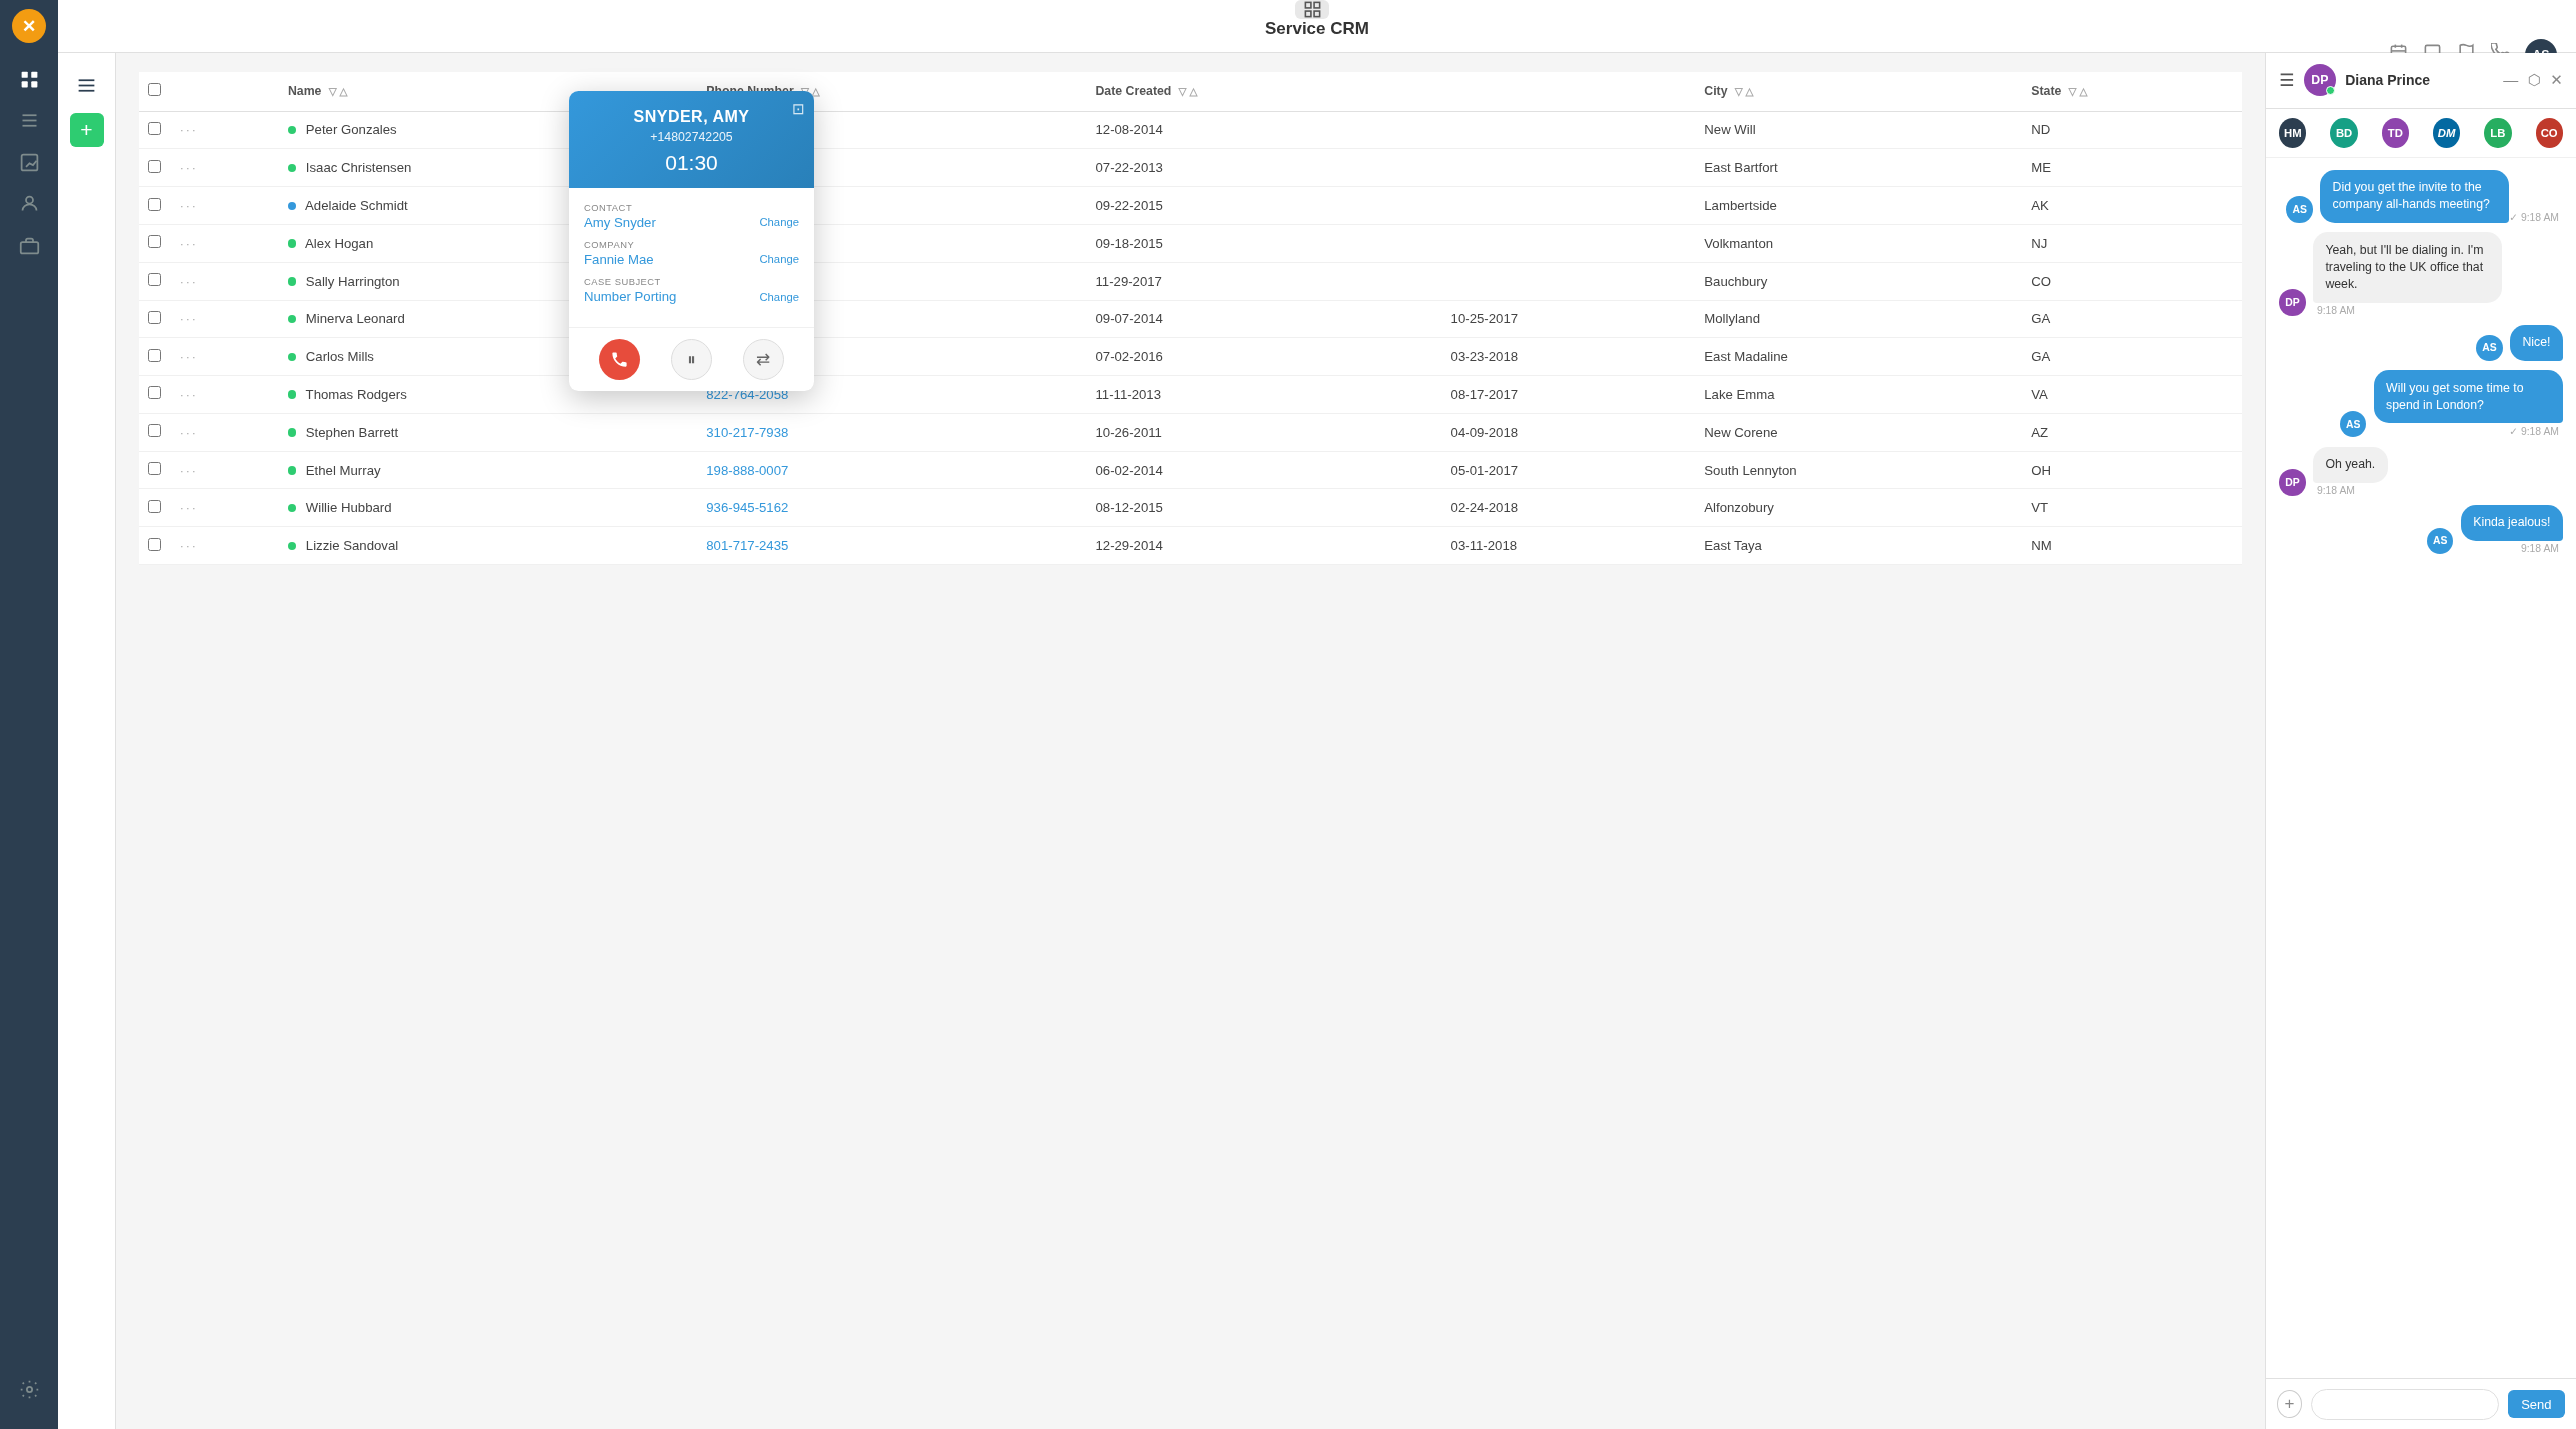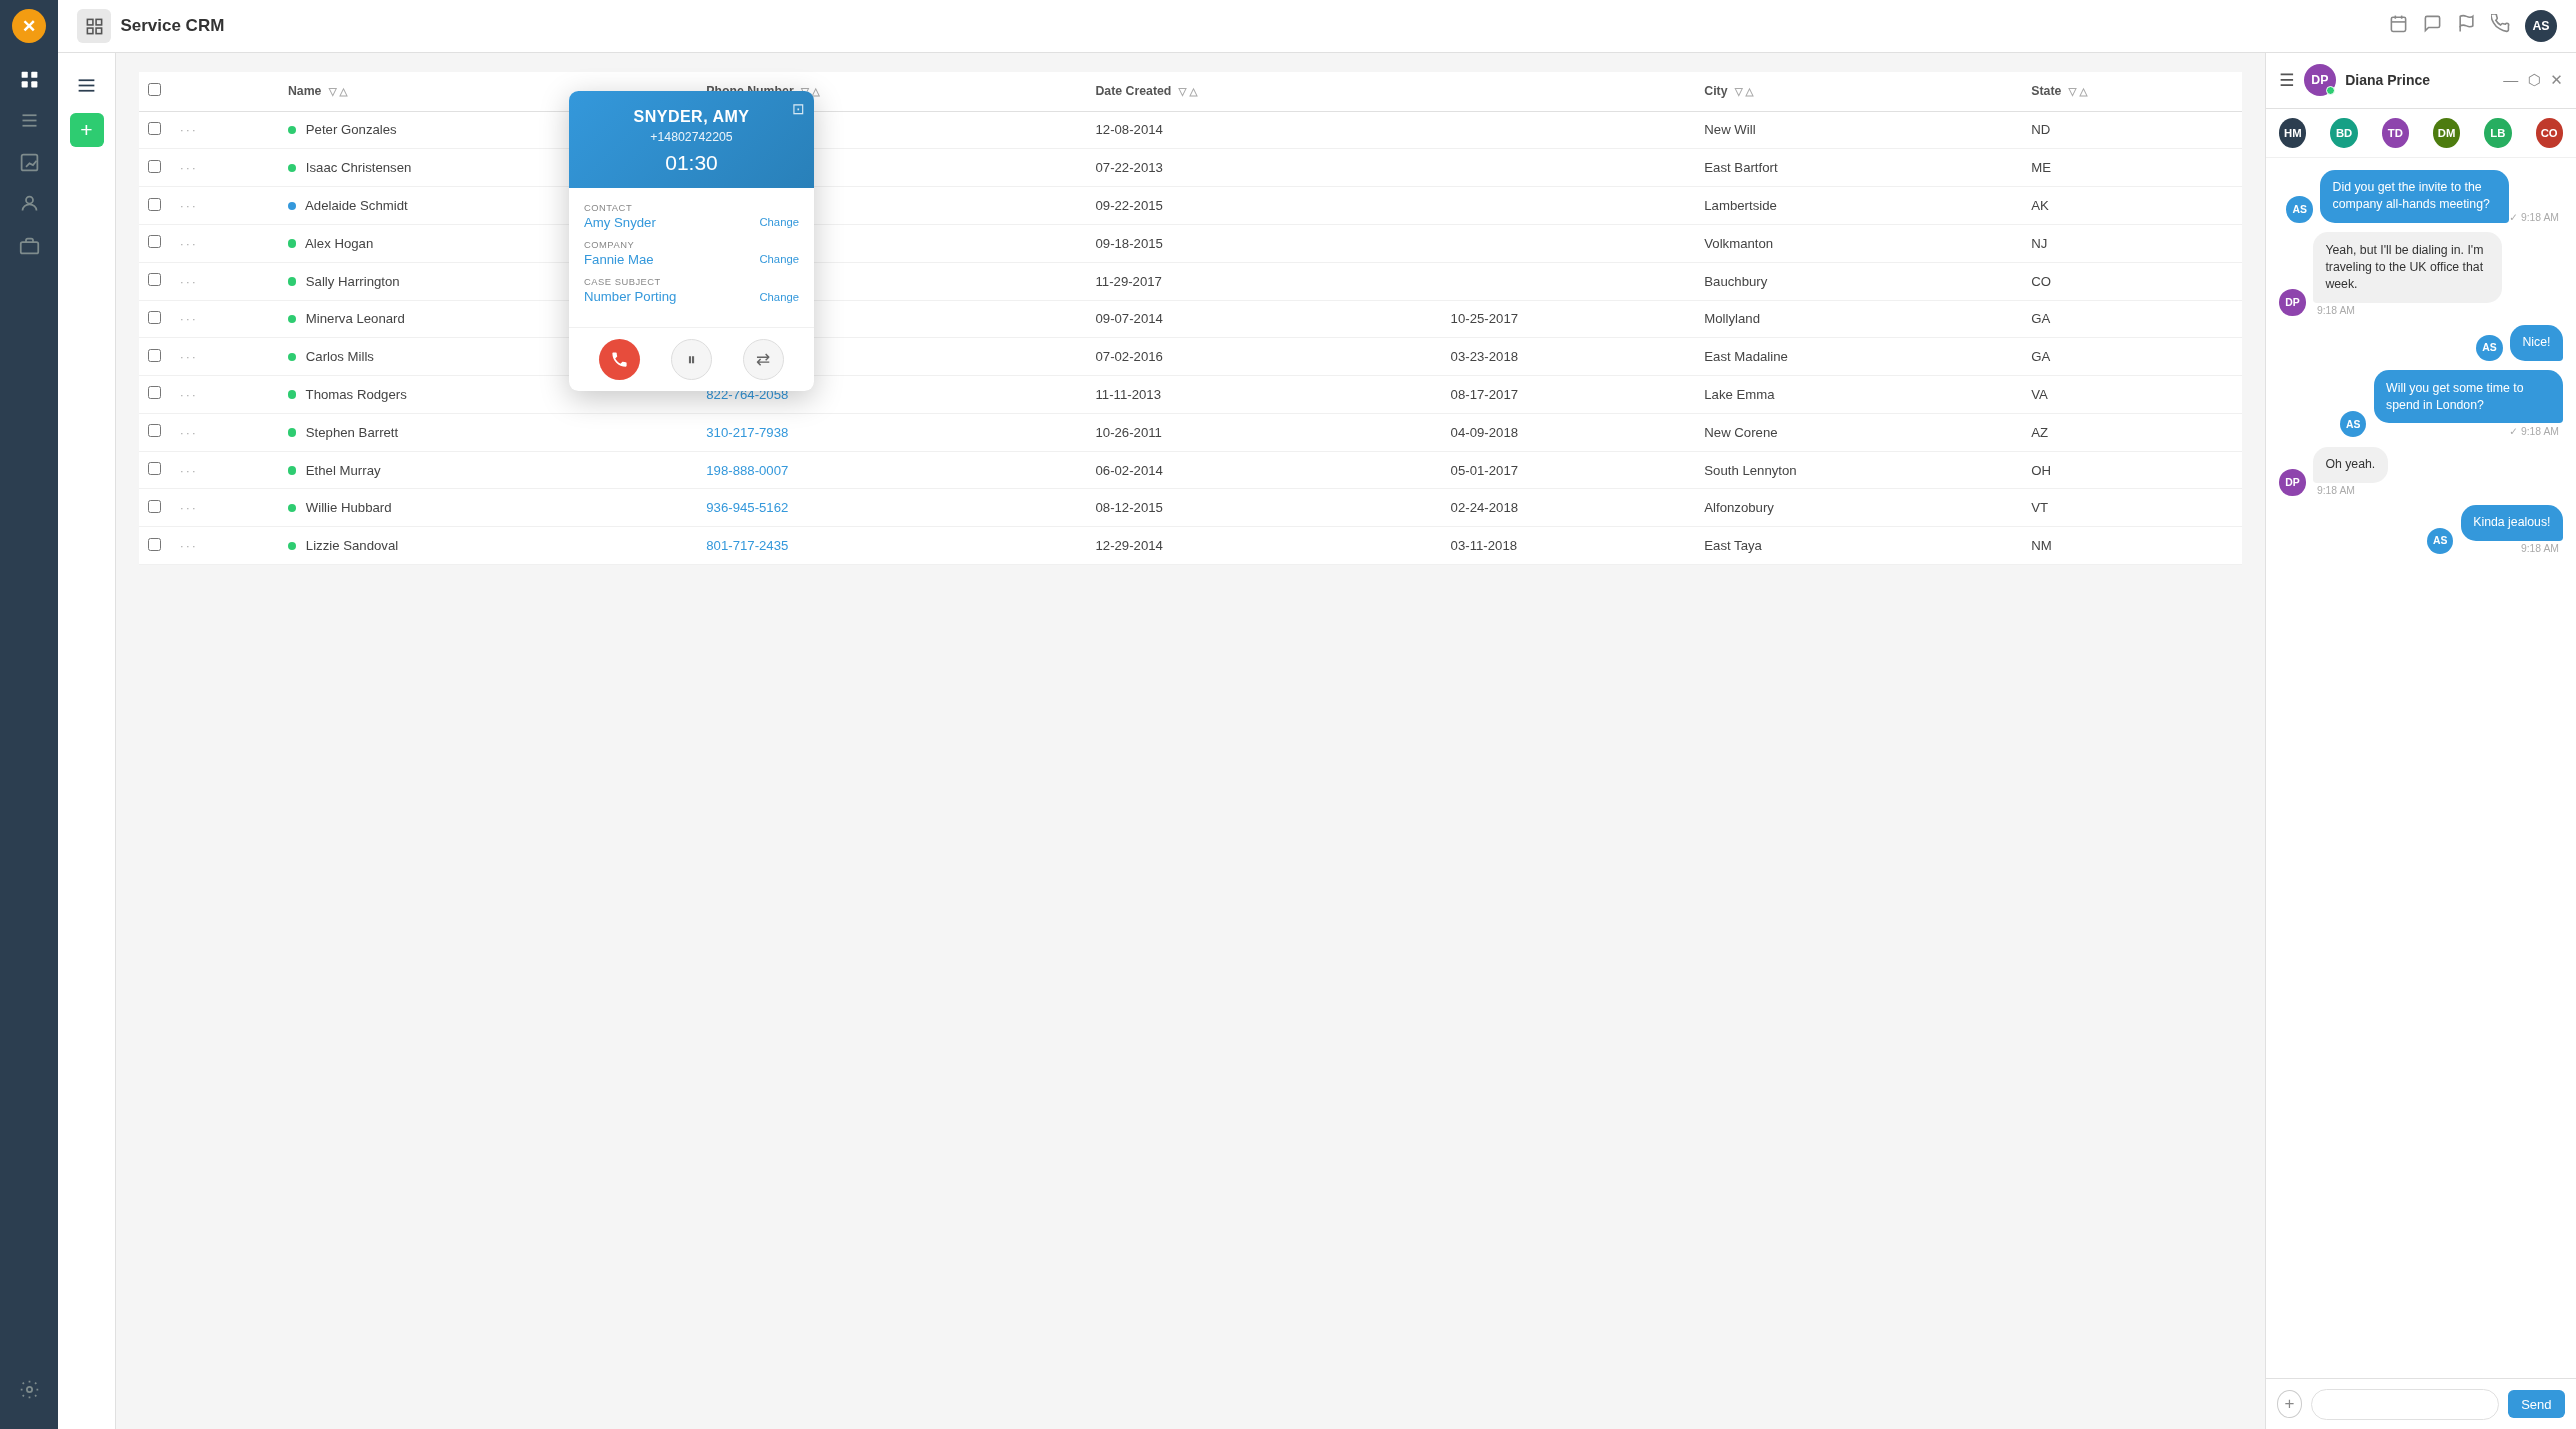--- a/index.html
+++ b/index.html
@@ -52,6 +52,7 @@
       align-items: center;
       padding: 0 19px;
       flex-shrink: 0;
+      flex-direction: column;
     }
     .topbar-icon {
       width: 34px; height: 34px;

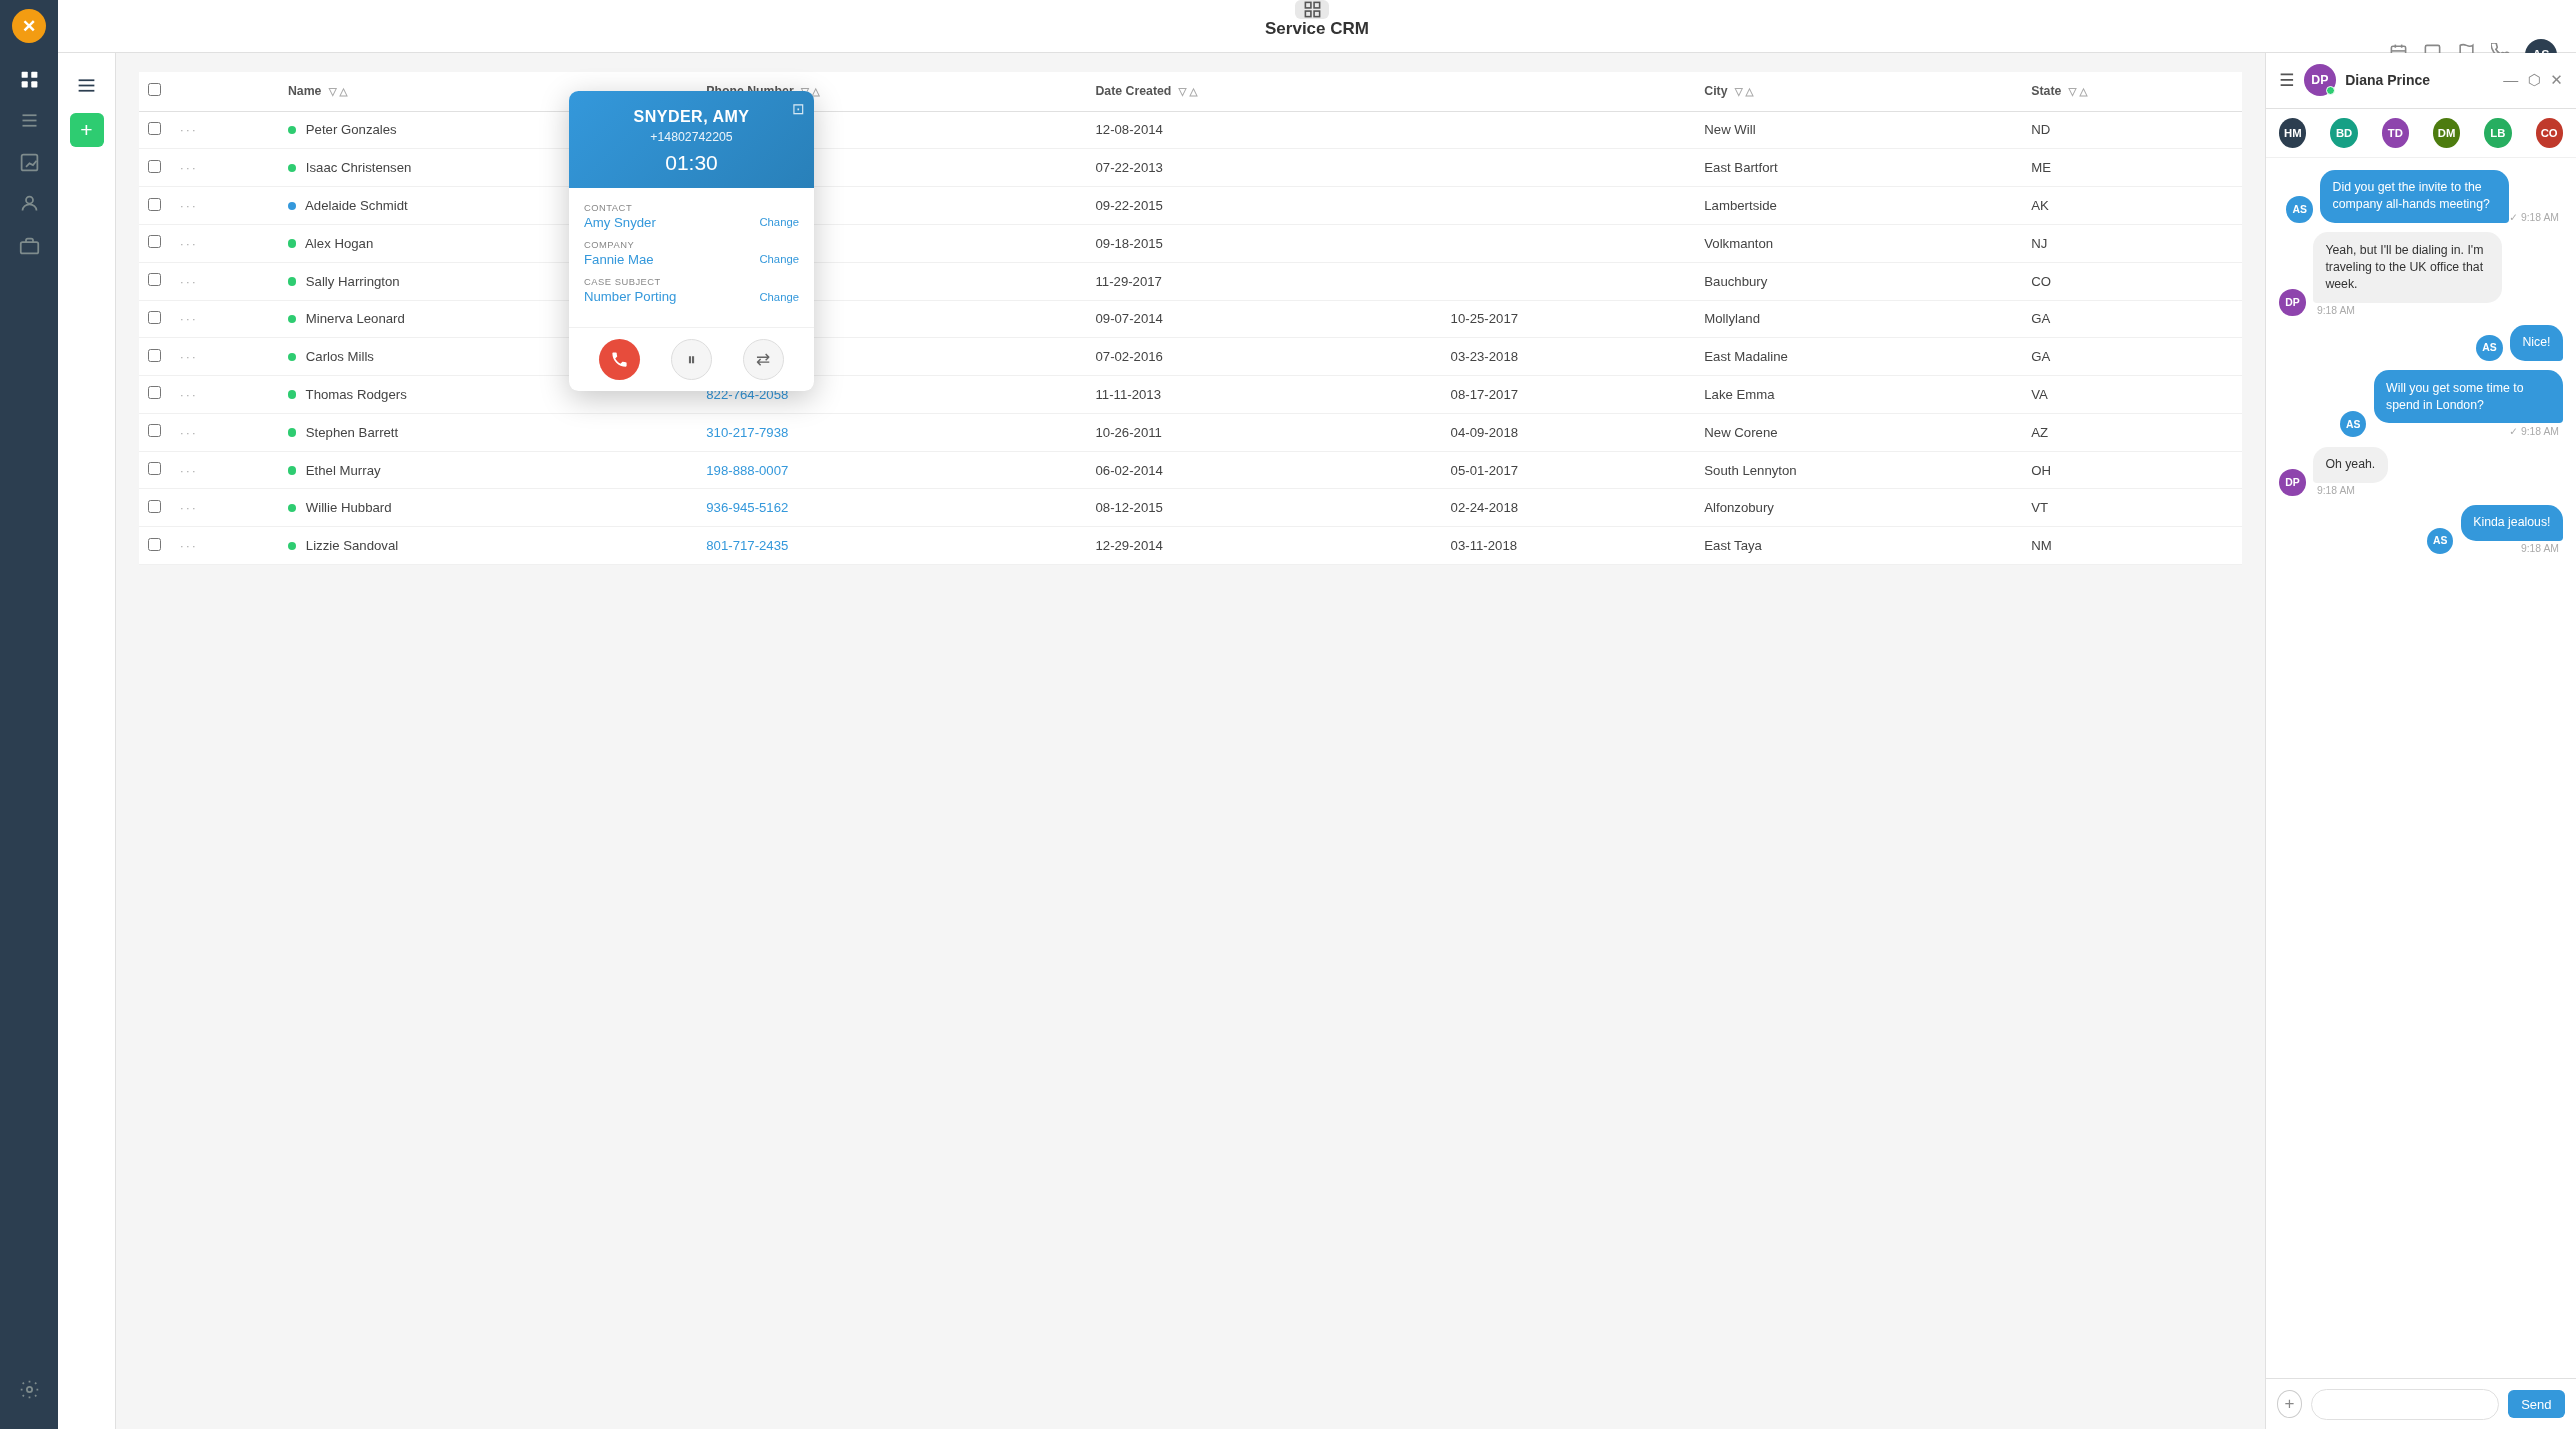--- a/index.html
+++ b/index.html
@@ -840,7 +840,7 @@
           <div class="chat-mini-avatar" style="background: rgb(44, 62, 80);">HM</div>
           <div class="chat-mini-avatar" style="background: rgb(22, 160, 133);">BD</div>
           <div class="chat-mini-avatar" style="background: rgb(142, 68, 173);">TD</div>
-          <div class="chat-mini-avatar" style="background: #4d7c0f;">DM</div>
+          <div class="chat-mini-avatar" style="background: #0369a1; font-style: italic;">DM</div>
           <div class="chat-mini-avatar" style="background: rgb(39, 174, 96);">LB</div>
           <div class="chat-mini-avatar" style="background: rgb(192, 57, 43);">CO</div>
         </div>

